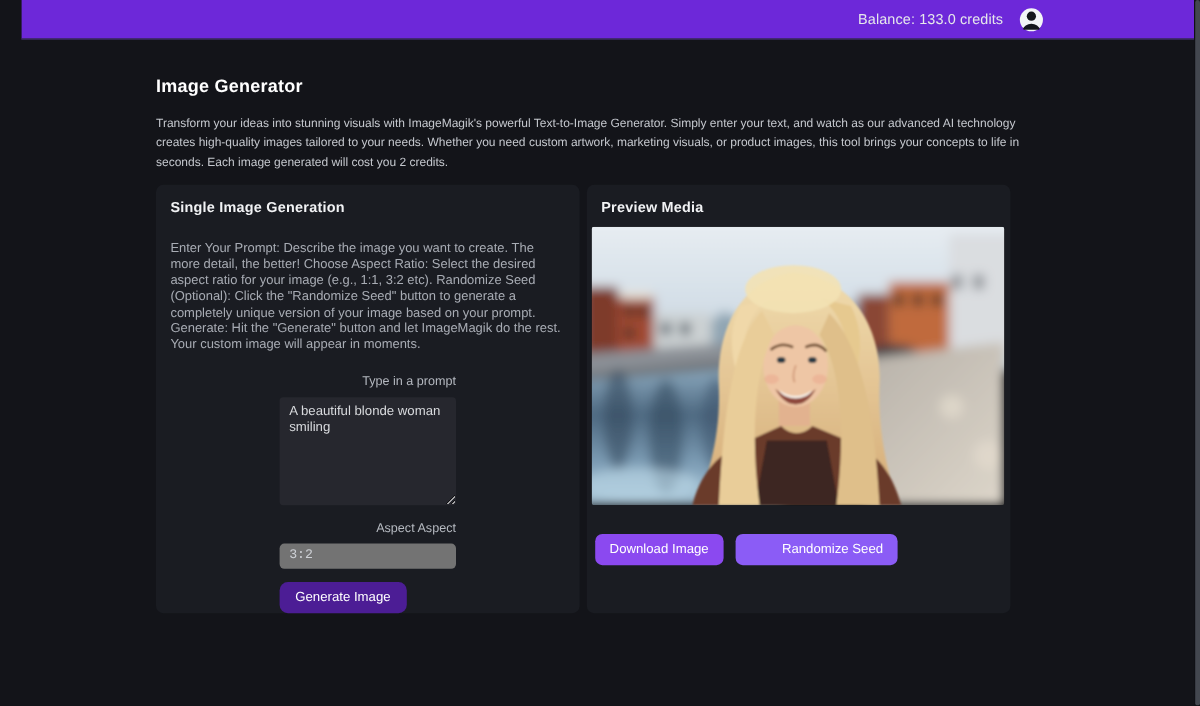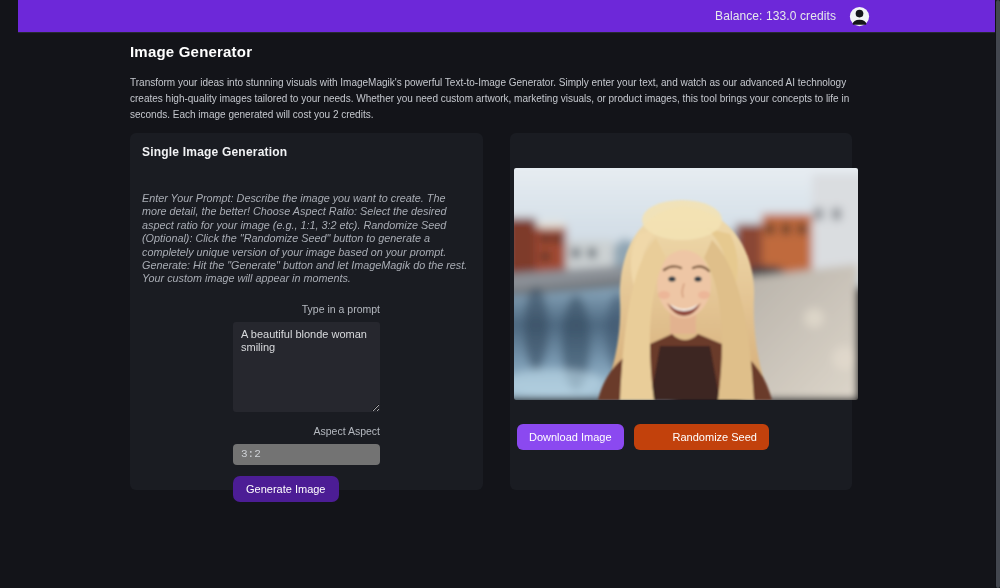--- a/index.html
+++ b/index.html
@@ -29,7 +29,7 @@
   .avatar svg { display:block; width:100%; height:100%; }
 
   
-  .content { position:absolute; left:130px; top:28px; width:722px; }
+  .content { position:absolute; left:130px; top:49px; width:722px; }
   h1.page-title { margin-top:15px; font-size:15px; font-weight:700; color:#ffffff; letter-spacing:.2px; }
   p.page-desc {
     margin-top:15px; font-size:10px; line-height:16px; color:#c5c8ce; width:722px;

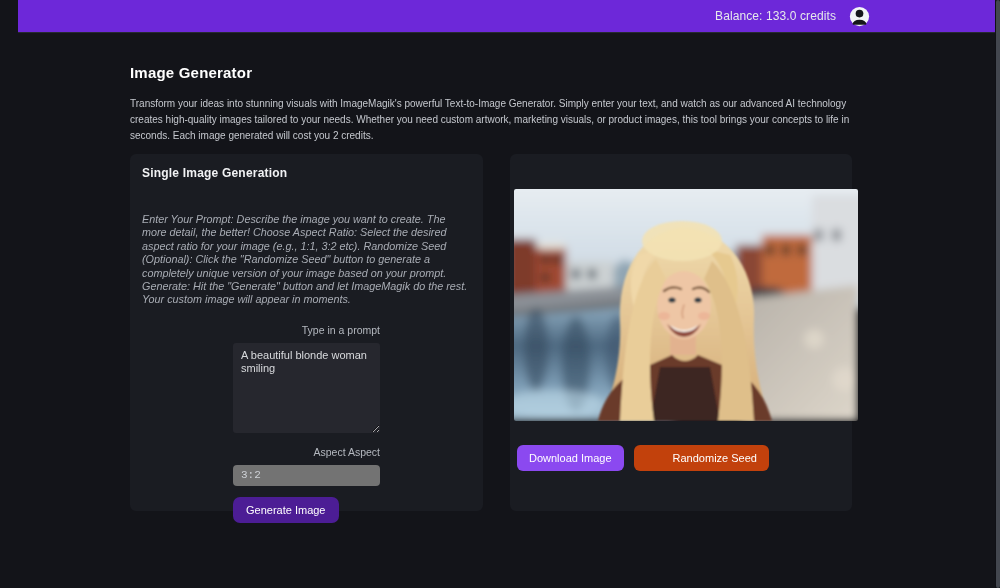--- a/index.html
+++ b/index.html
@@ -35,7 +35,7 @@
     margin-top:15px; font-size:10px; line-height:16px; color:#c5c8ce; width:722px;
   }
 
-  .panels { display:flex; gap:27px; margin-top:10px; }
+  .panels { display:flex; gap:6px; margin-top:10px; }
   .panel {
     background:#1a1c22; border-radius:6px;
     width:353px; height:357px; padding:12px;

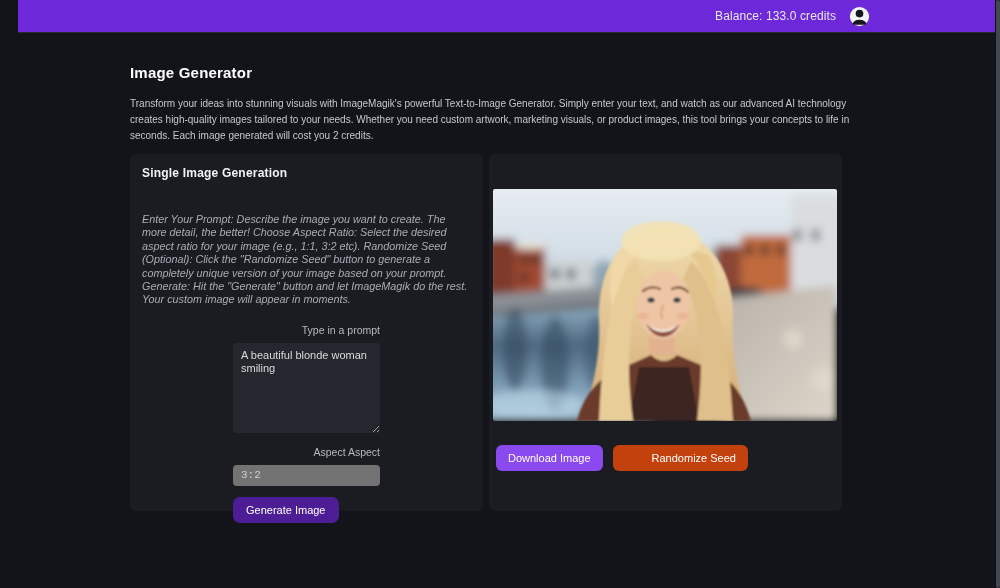--- a/index.html
+++ b/index.html
@@ -117,6 +117,7 @@
     </section>
 
     <section class="panel">
+      <div class="panel-title">Preview Media</div>
 
       <div class="preview-wrap">
         <svg viewBox="0 0 344 232" preserveAspectRatio="none">

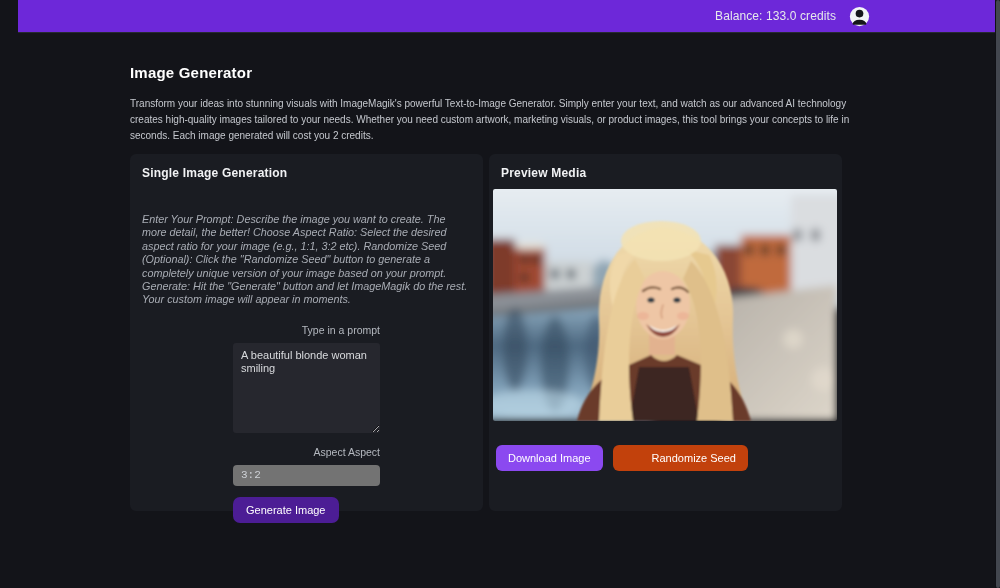--- a/index.html
+++ b/index.html
@@ -45,7 +45,7 @@
 
   
   .instructions {
-    margin-top:33px; font-size:10.8px; line-height:13.4px; color:#a8acb4; width:330px;font-style:italic;
+    margin-top:21px; font-size:10.8px; line-height:13.4px; color:#a8acb4; width:330px;
   }
   .gen-form { width:147px; margin:17px auto 0 auto; }
   .field-label { font-size:10.5px; color:#b4b8bf; margin-bottom:7px;text-align:right; }

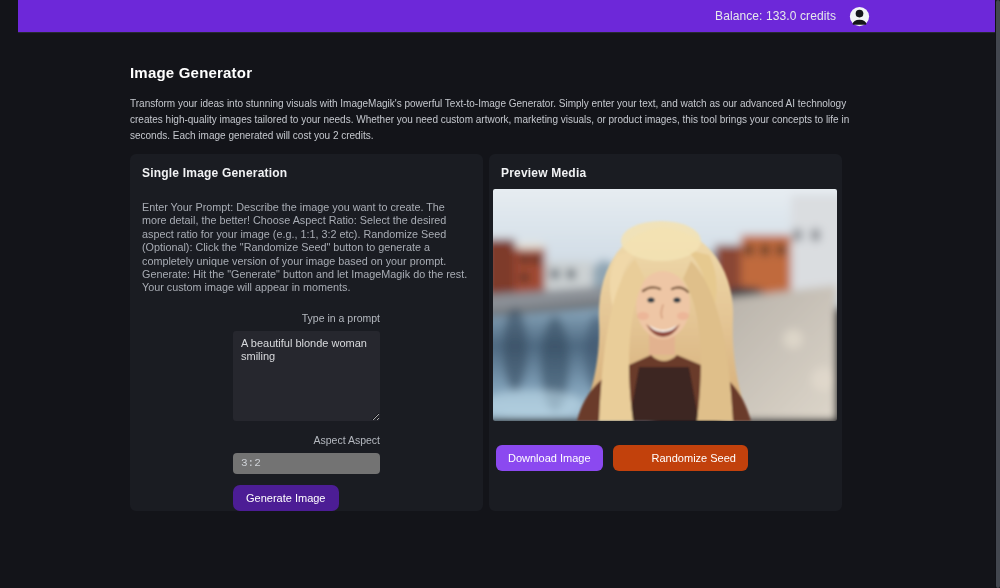--- a/index.html
+++ b/index.html
@@ -211,7 +211,7 @@
 
       <div class="preview-actions">
         <button class="btn" type="button" style="background: rgb(139, 73, 240);">Download Image</button>
-        <button class="btn" type="button" style="background: #c2410c; padding-left: 39px;">Randomize Seed</button>
+        <button class="btn" type="button" style="background: #8b5cf6; padding-left: 39px;">Randomize Seed</button>
       </div>
     </section>
 

